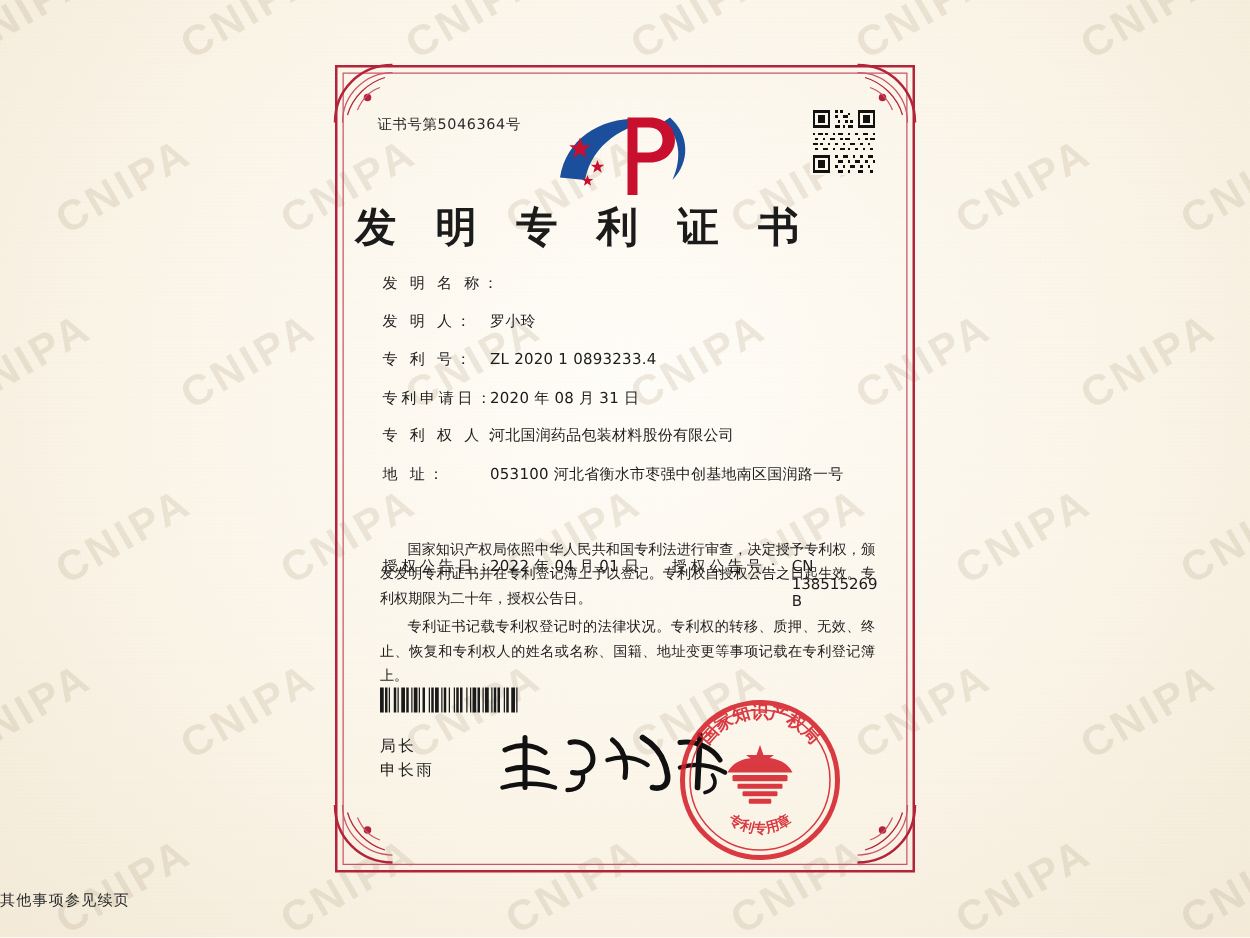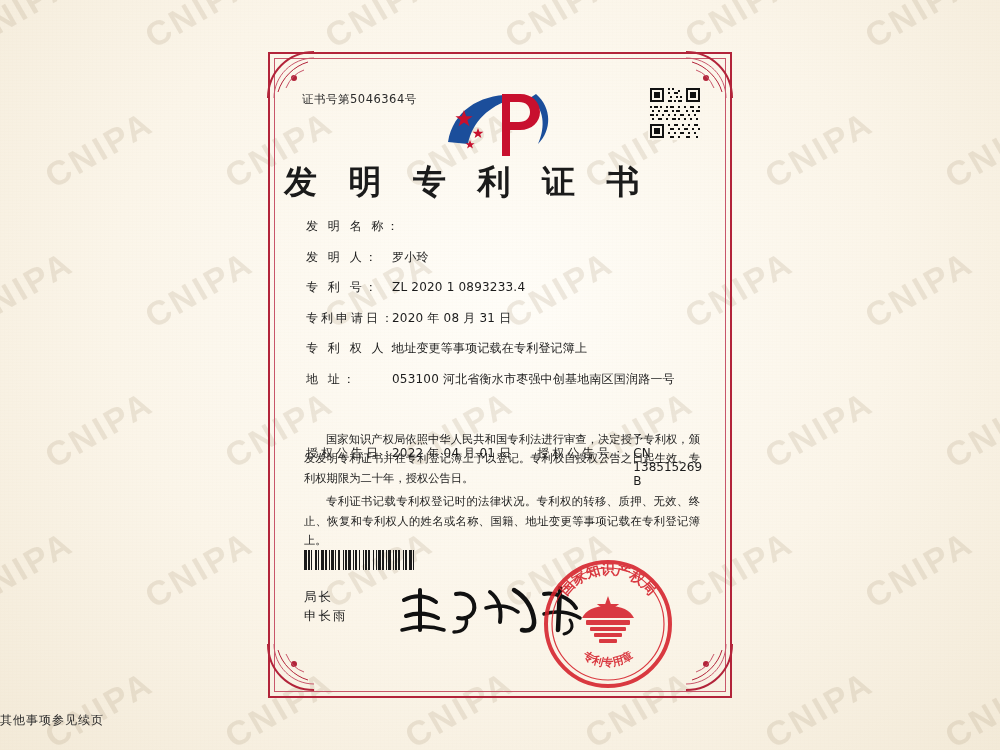--- a/index.html
+++ b/index.html
@@ -466,7 +466,7 @@
       </div>
       <div class="field-row">
         <span class="field-label">专 利 权 人：</span>
-        <span class="field-value">地址变更等事项记载在专利登记簿上</span>
+        <span class="field-value">河北国润药品包装材料股份有限公司</span>
       </div>
       <div class="field-row">
         <span class="field-label">地 址：</span>

